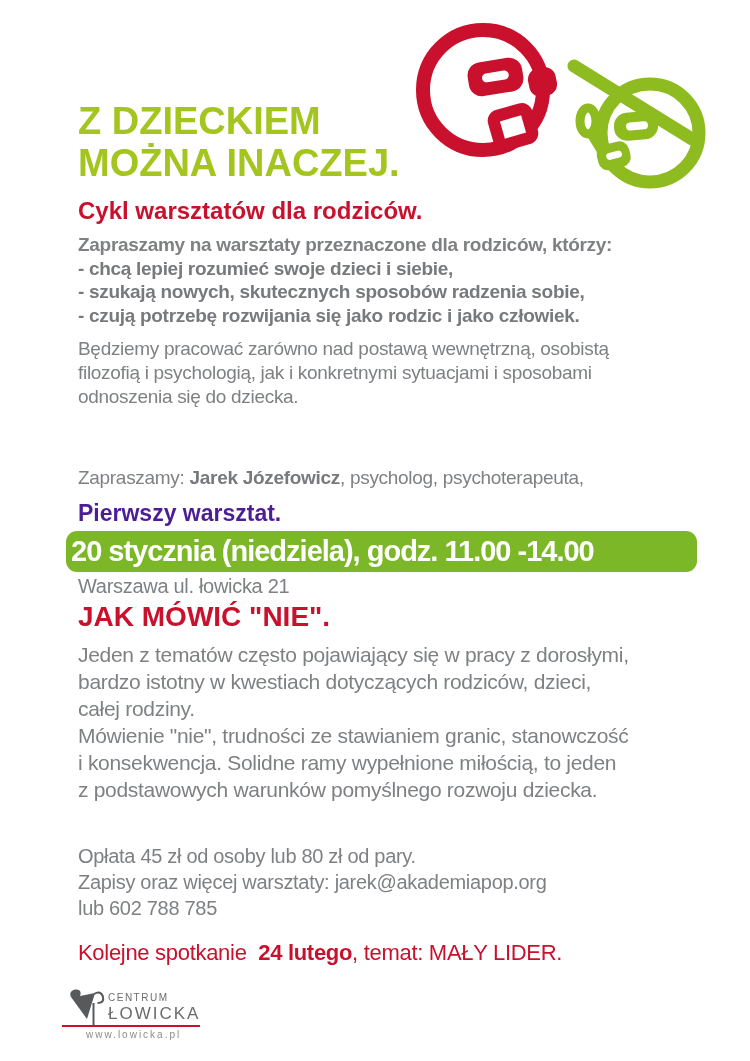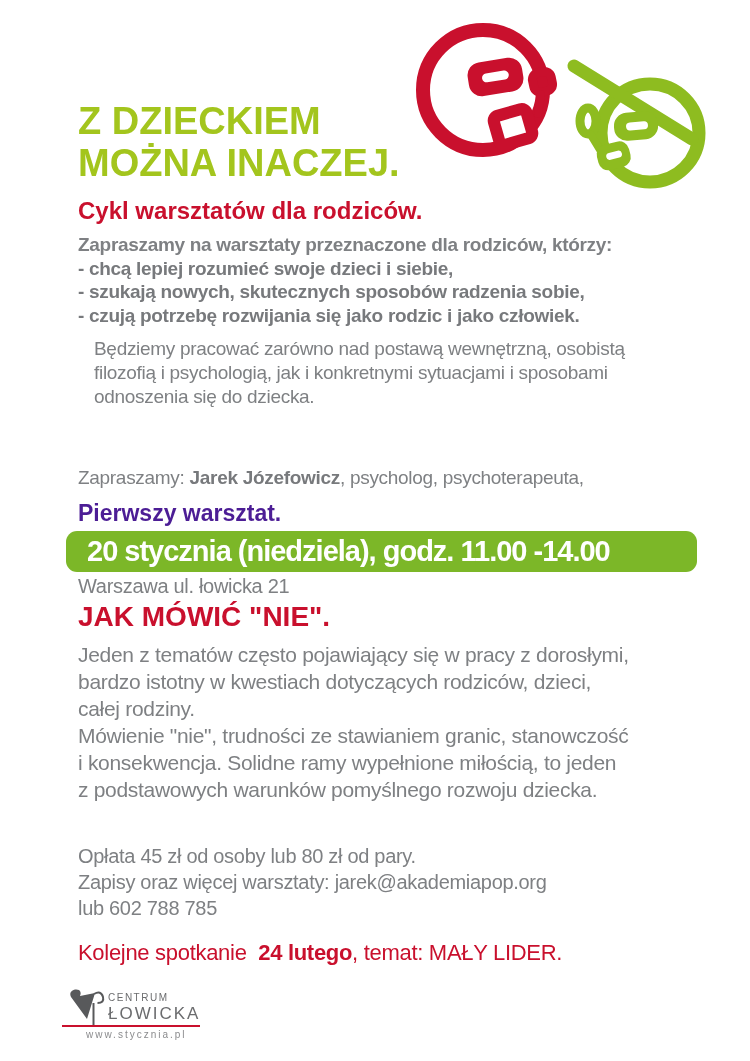--- a/index.html
+++ b/index.html
@@ -21,7 +21,7 @@
   .intro .lead { font-weight:bold; }
   .intro .bullet { font-weight:bold; color:#77797c; }
 
-  .about { left:78px; top:337px; font-size:19px; line-height:24px; letter-spacing:-0.3px;margin-left:16px; }
+  .about { left:78px; top:337px; font-size:19px; line-height:24px; letter-spacing:-0.3px; }
 
   .facilitator { left:78px; top:419px; font-size:19px; line-height:23.5px; letter-spacing:-0.3px; white-space:pre-wrap; }
   .facilitator b { color:#77797c; }

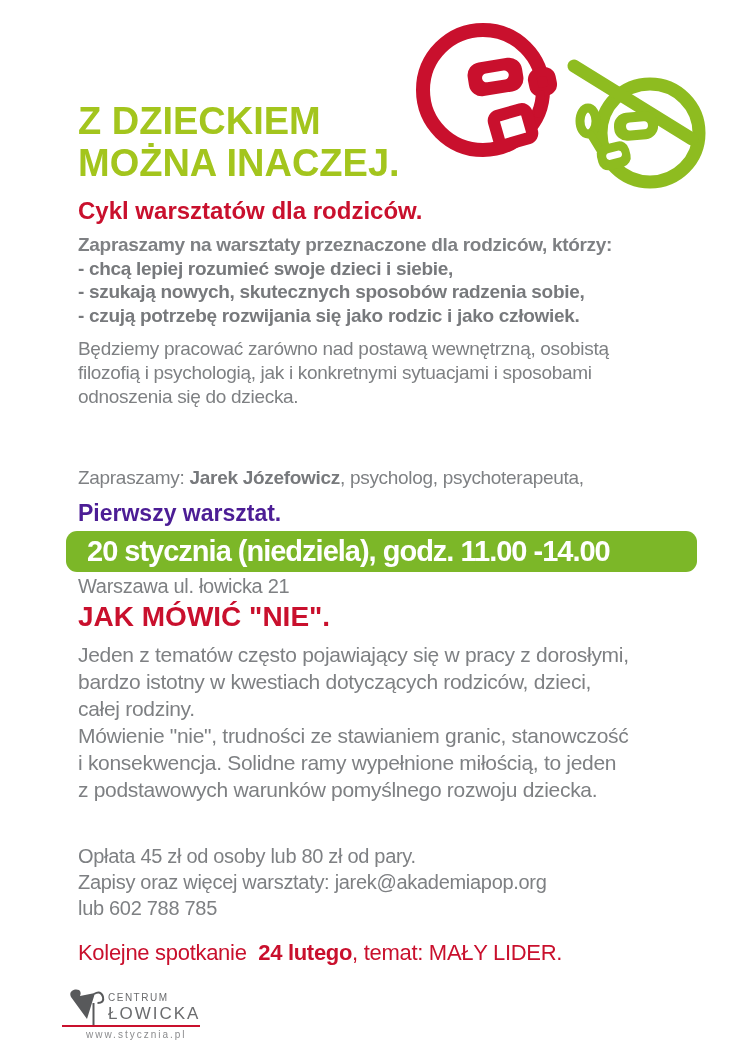--- a/index.html
+++ b/index.html
@@ -29,7 +29,7 @@
   
   .w-heading { left:78px; top:500px; font-size:23px; font-weight:bold; color:#4c1d95; white-space:nowrap; }
   .datebar { left:66px; top:531px; width:631px; height:41px; background:#7cb728; border-radius:11px;
-             color:#ffffff; font-size:29px; font-weight:bold; line-height:41px; padding-left:21px;
+             color:#ffffff; font-size:29px; font-weight:bold; line-height:41px; padding-left:5px;
              letter-spacing:-1px; box-sizing:border-box; white-space:nowrap; }
   .location { left:78px; top:575px; font-size:20px; letter-spacing:-0.3px; white-space:nowrap; }
   .topic { left:78px; top:601px; font-size:28px; font-weight:bold; color:#c9102d; white-space:nowrap; }

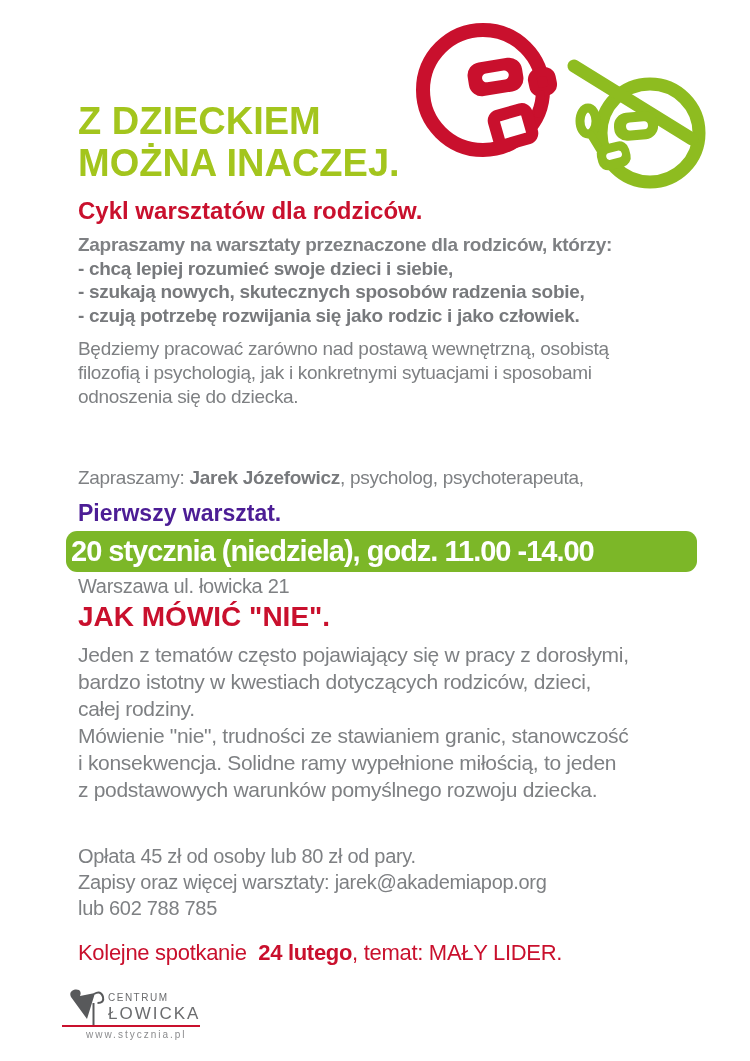--- a/index.html
+++ b/index.html
@@ -138,7 +138,7 @@
     <div class="l2">ŁOWICKA</div>
   </div>
   <div class="abs redline"></div>
-  <div class="abs url">www.stycznia.pl</div>
+  <div class="abs url">www.lowicka.pl</div>
 
 </div>
 

